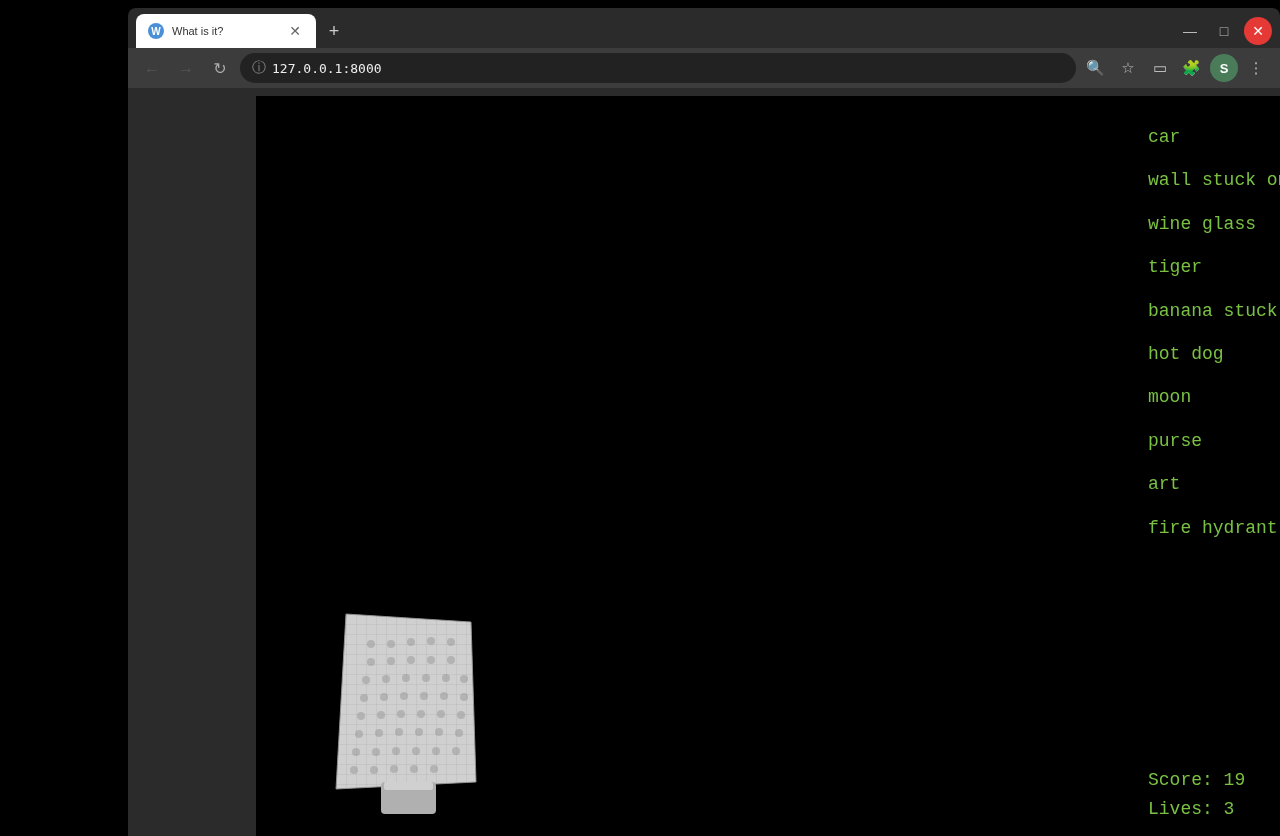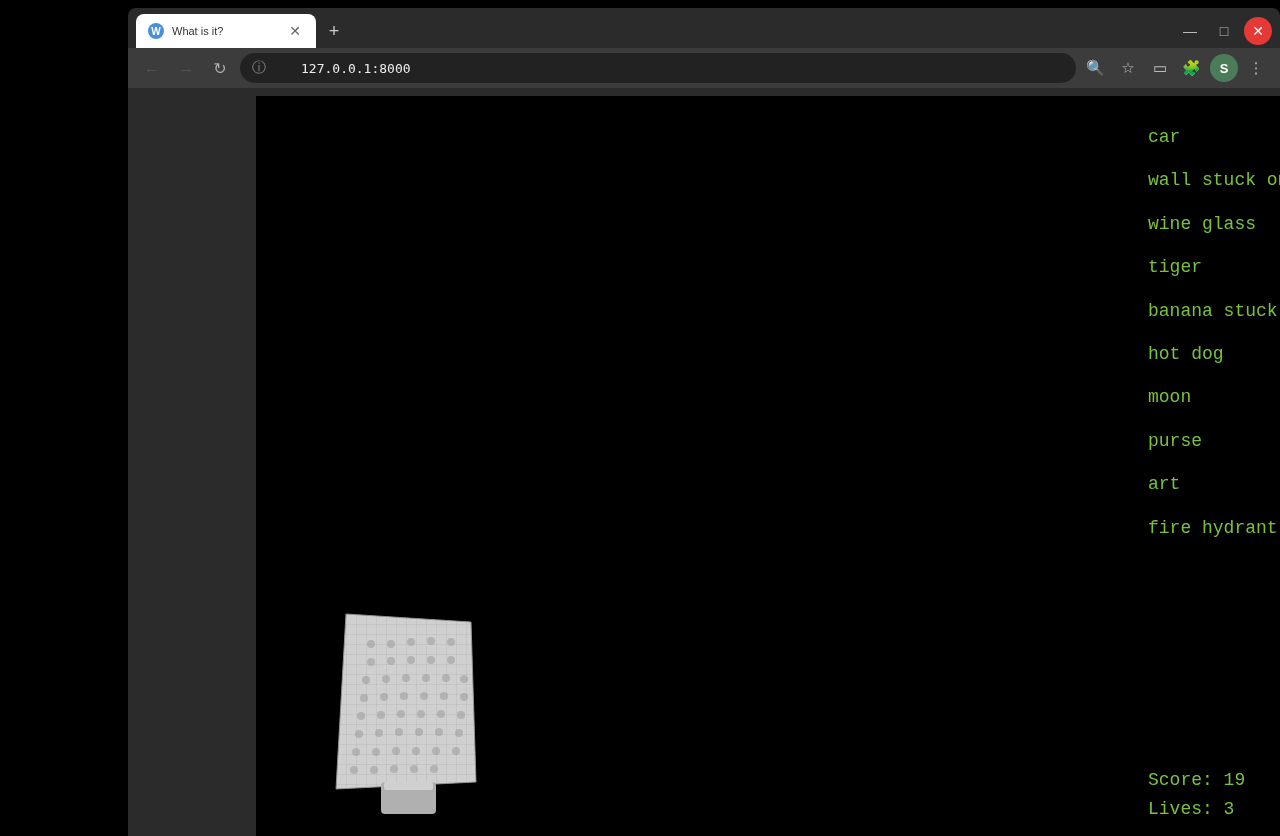--- a/index.html
+++ b/index.html
@@ -97,7 +97,6 @@
       color: #eee;
       font-size: 13px;
       font-family: monospace;
-      margin-left: 29px;
     }
 
     .toolbar-right {

